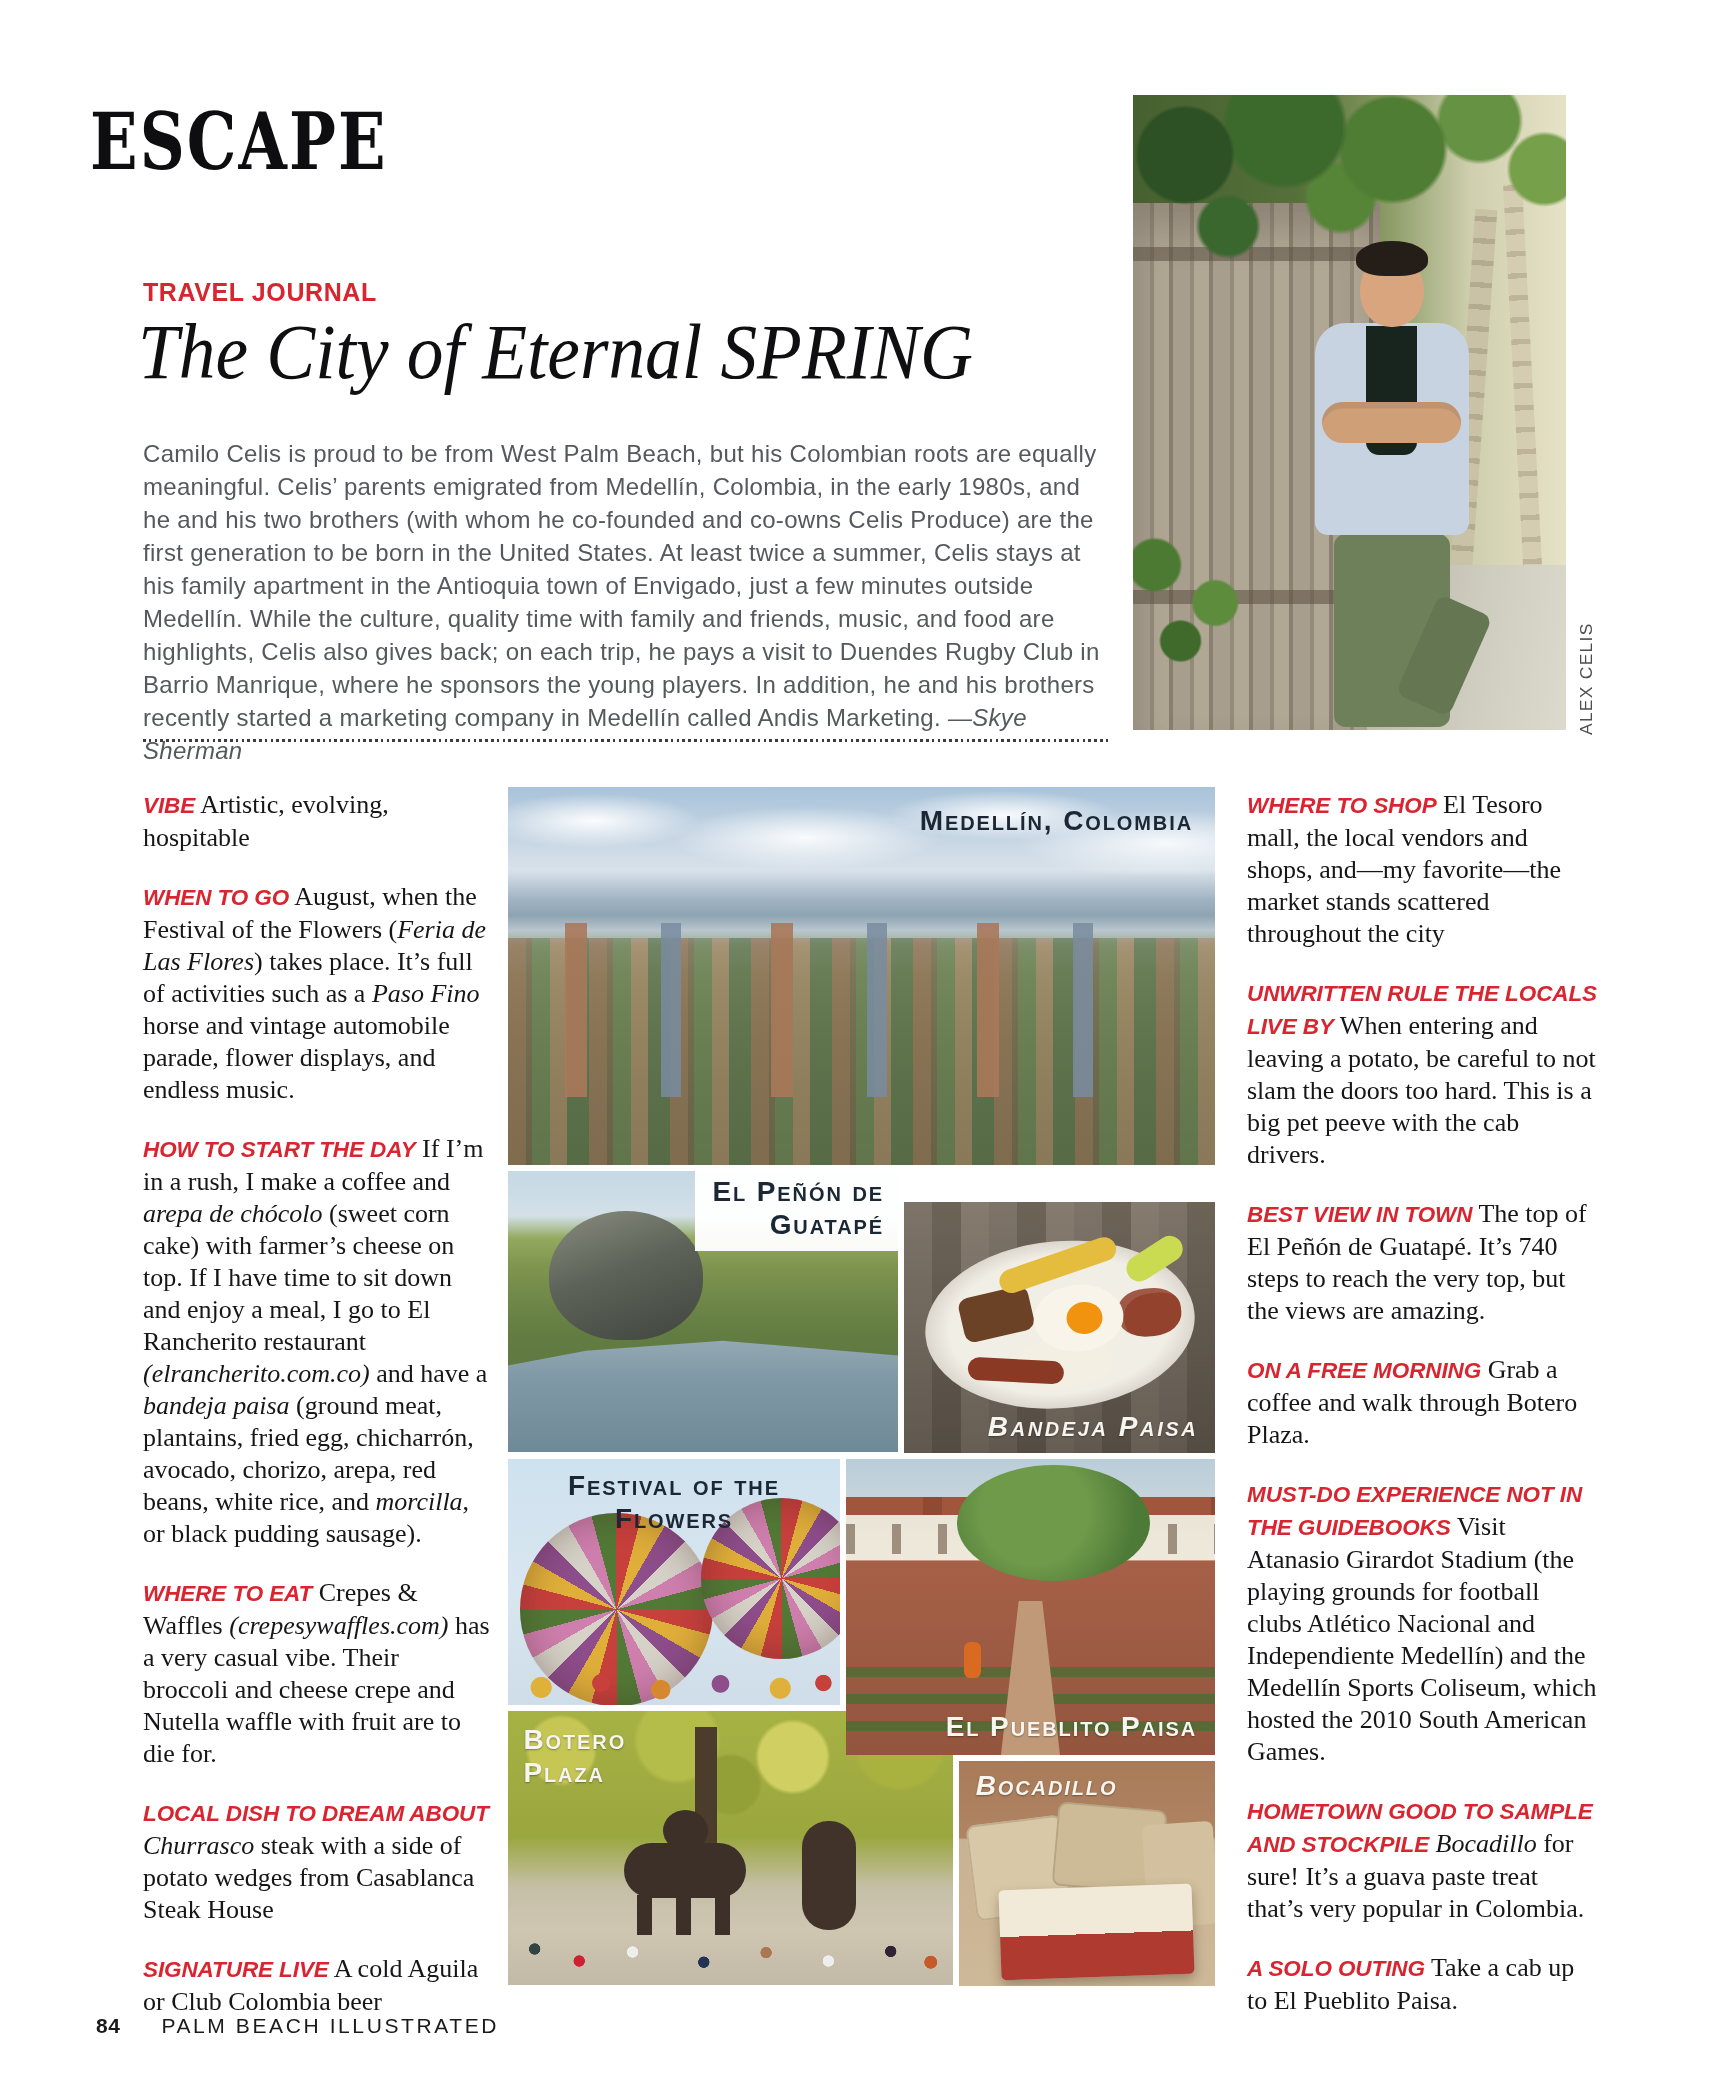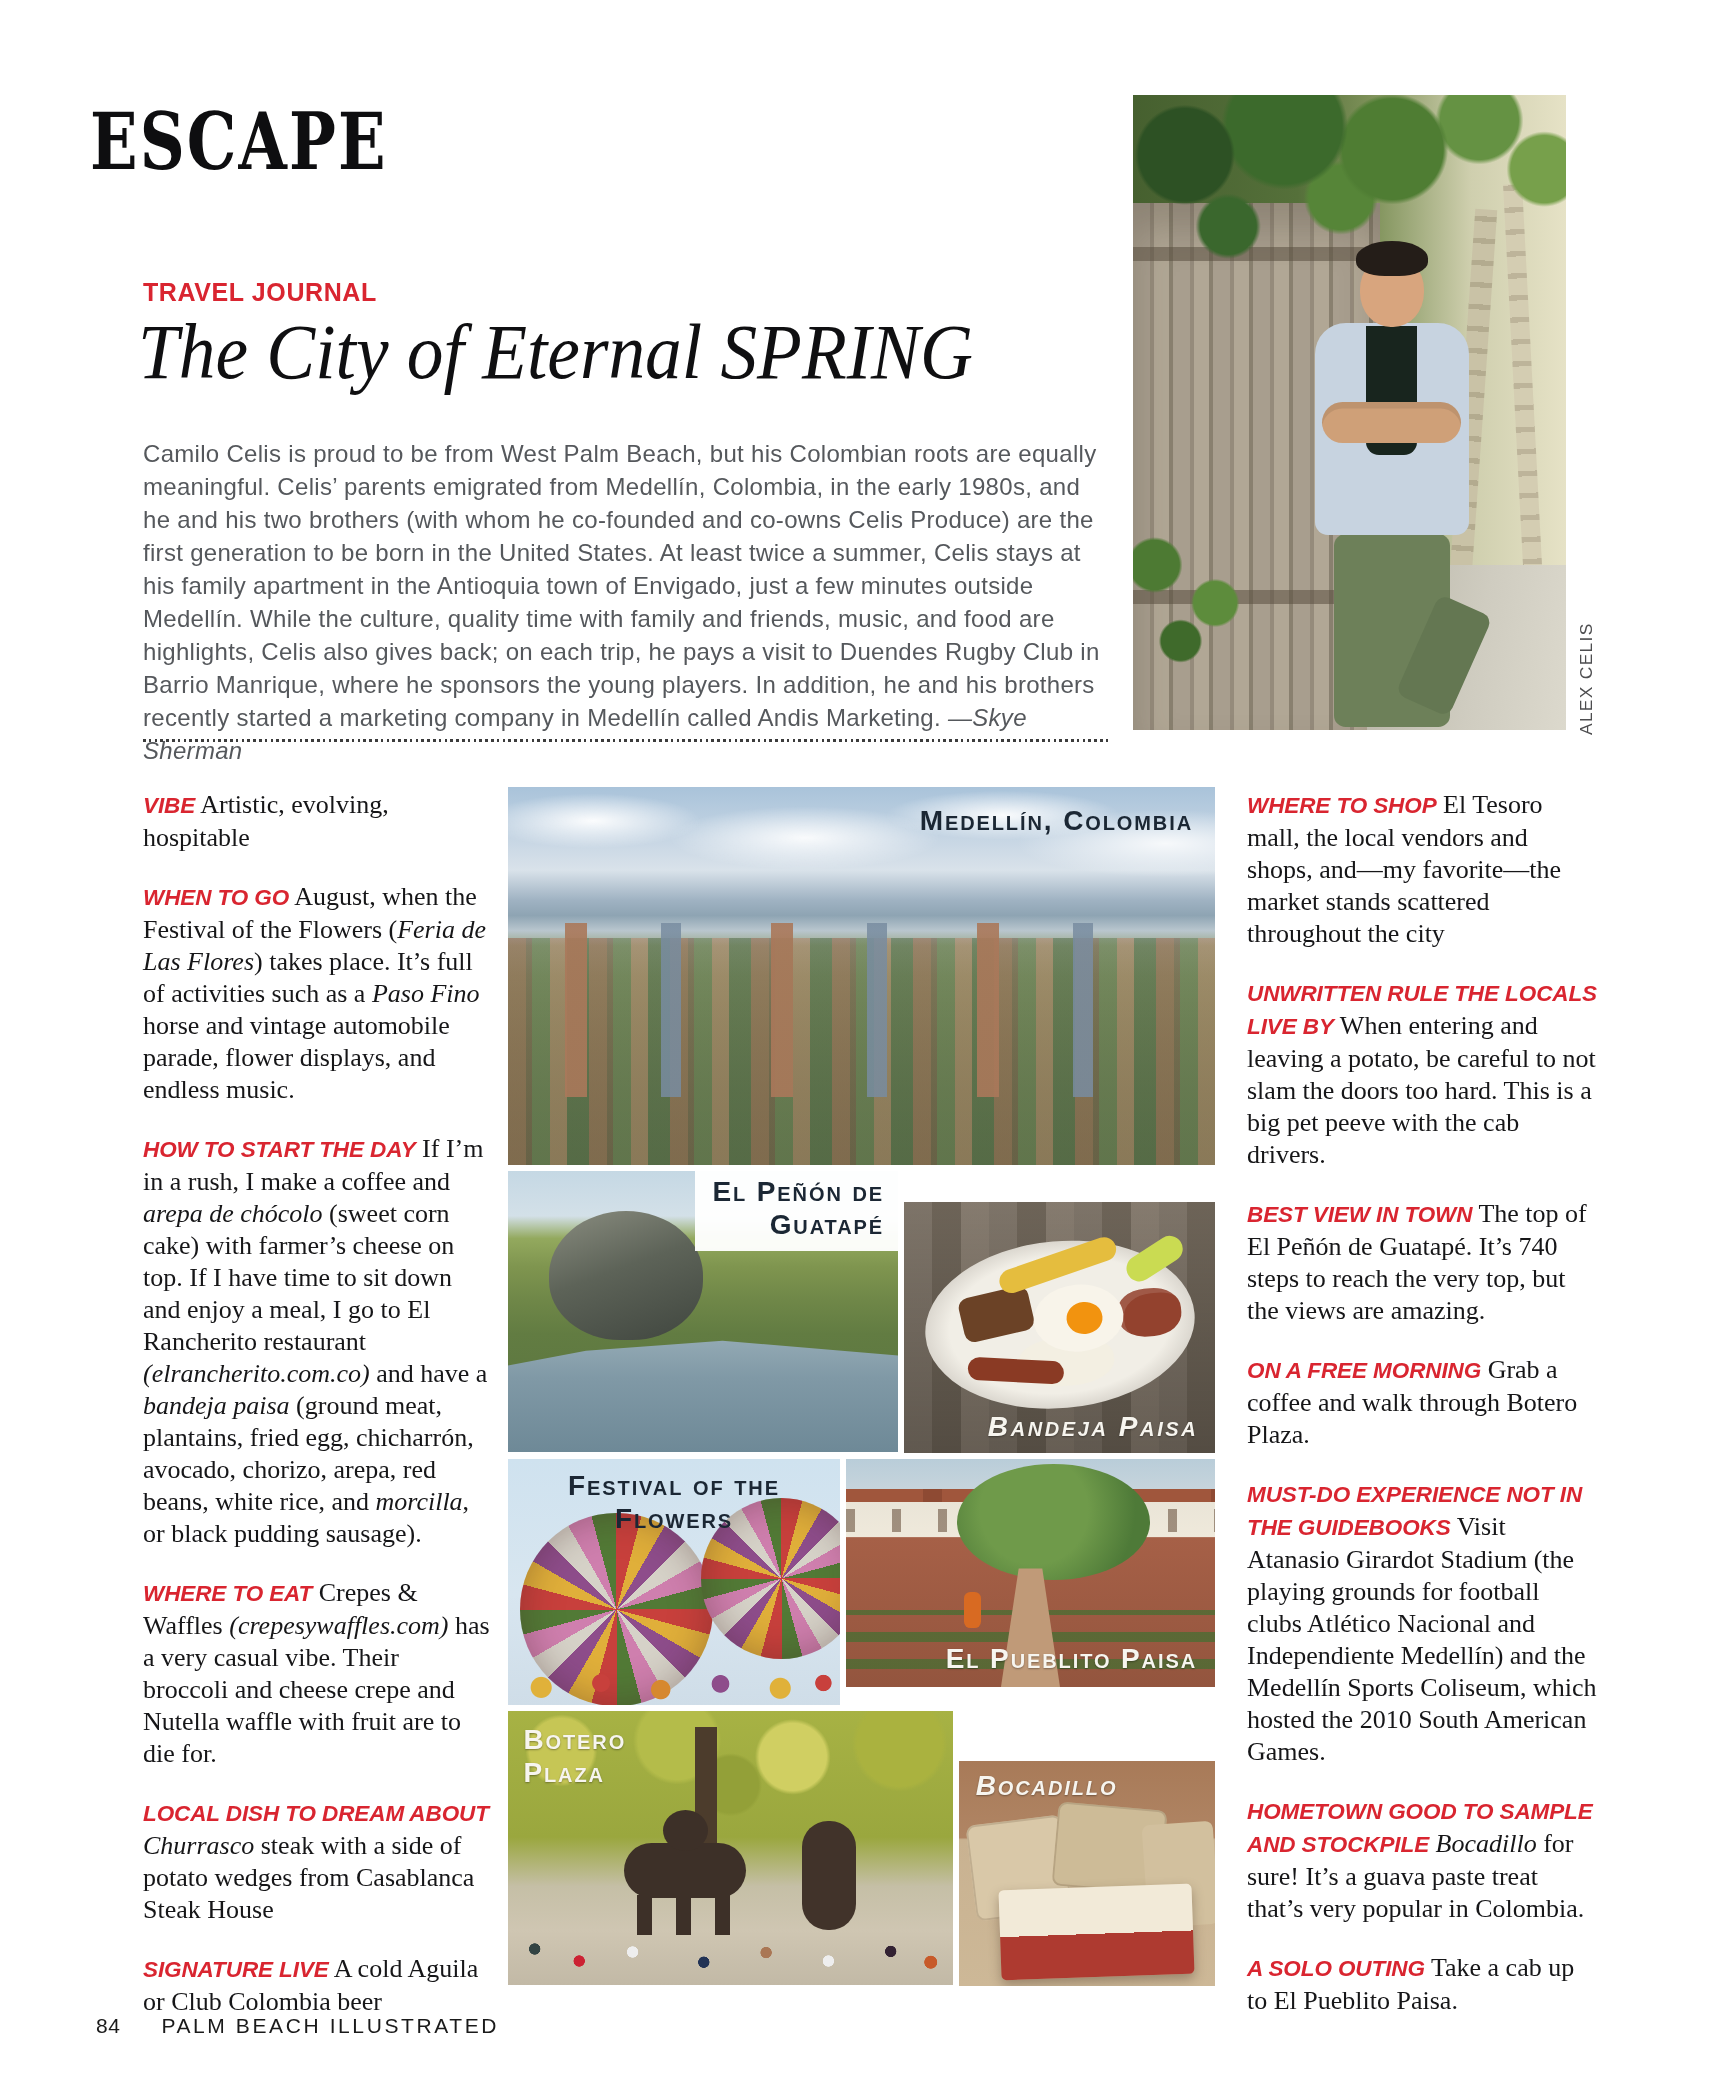--- a/index.html
+++ b/index.html
@@ -141,7 +141,7 @@
   .flowers-cap{left:0;right:0;top:10.3px;text-align:center;}
 
   
-  .ph-pueblito{left:338px;top:672px;width:369px;height:228px;
+  .ph-pueblito{left:338px;top:672px;width:369px;height:296px;
      background:linear-gradient(180deg,#b9cdd9 0%,#c6d4dc 13%,#e8e3d6 13.5%,#efe9db 34%,#a66047 34.5%,#9c5a42 70%,#93553e 100%);}
   .pv-roofs{position:absolute;left:0;top:13%;width:100%;height:6%;
      background:repeating-linear-gradient(90deg,#a0563c 0 77px,#8e4a33 77px 96px);}

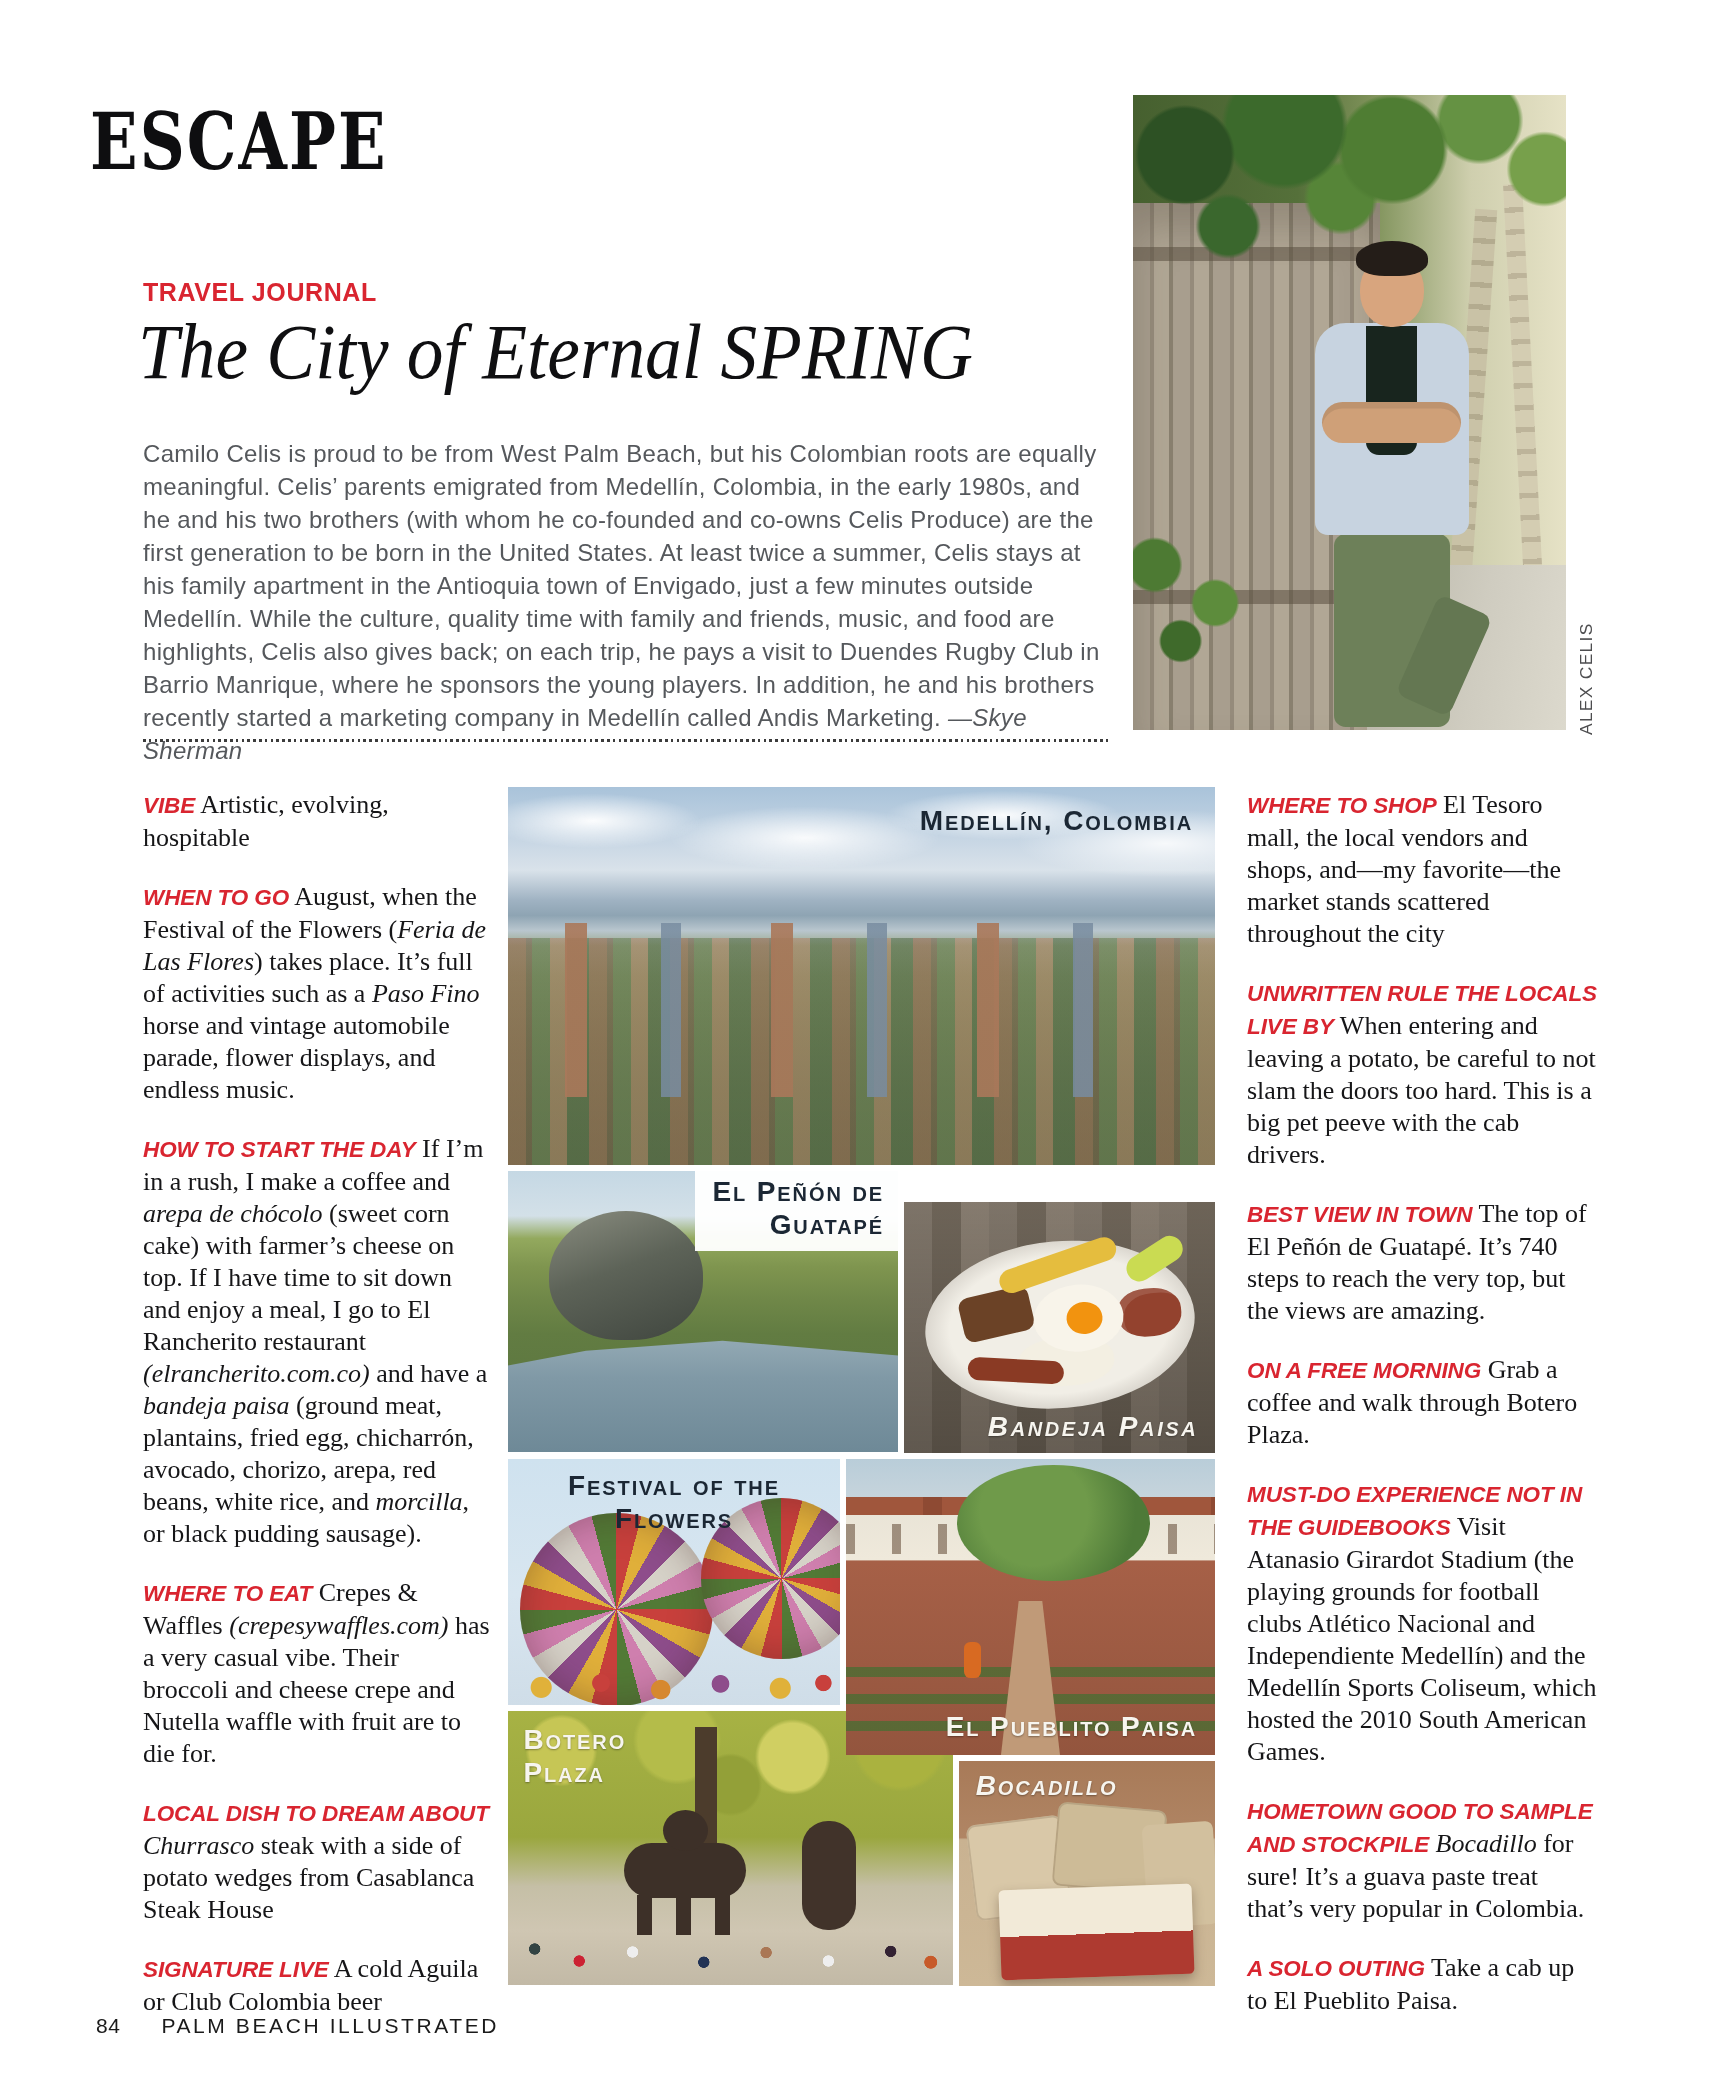--- a/index.html
+++ b/index.html
@@ -34,7 +34,7 @@
   
   .footer{position:absolute;left:96px;top:2014px;font-family:"Liberation Sans", sans-serif;
           font-size:21px;color:#1a1a1a;white-space:nowrap;}
-  .footer .num{font-weight:normal;margin-right:35px;letter-spacing:0.6px;}
+  .footer .num{font-weight:bold;margin-right:35px;letter-spacing:0.6px;}
   .footer .mag{letter-spacing:2.6px;}
 
   

